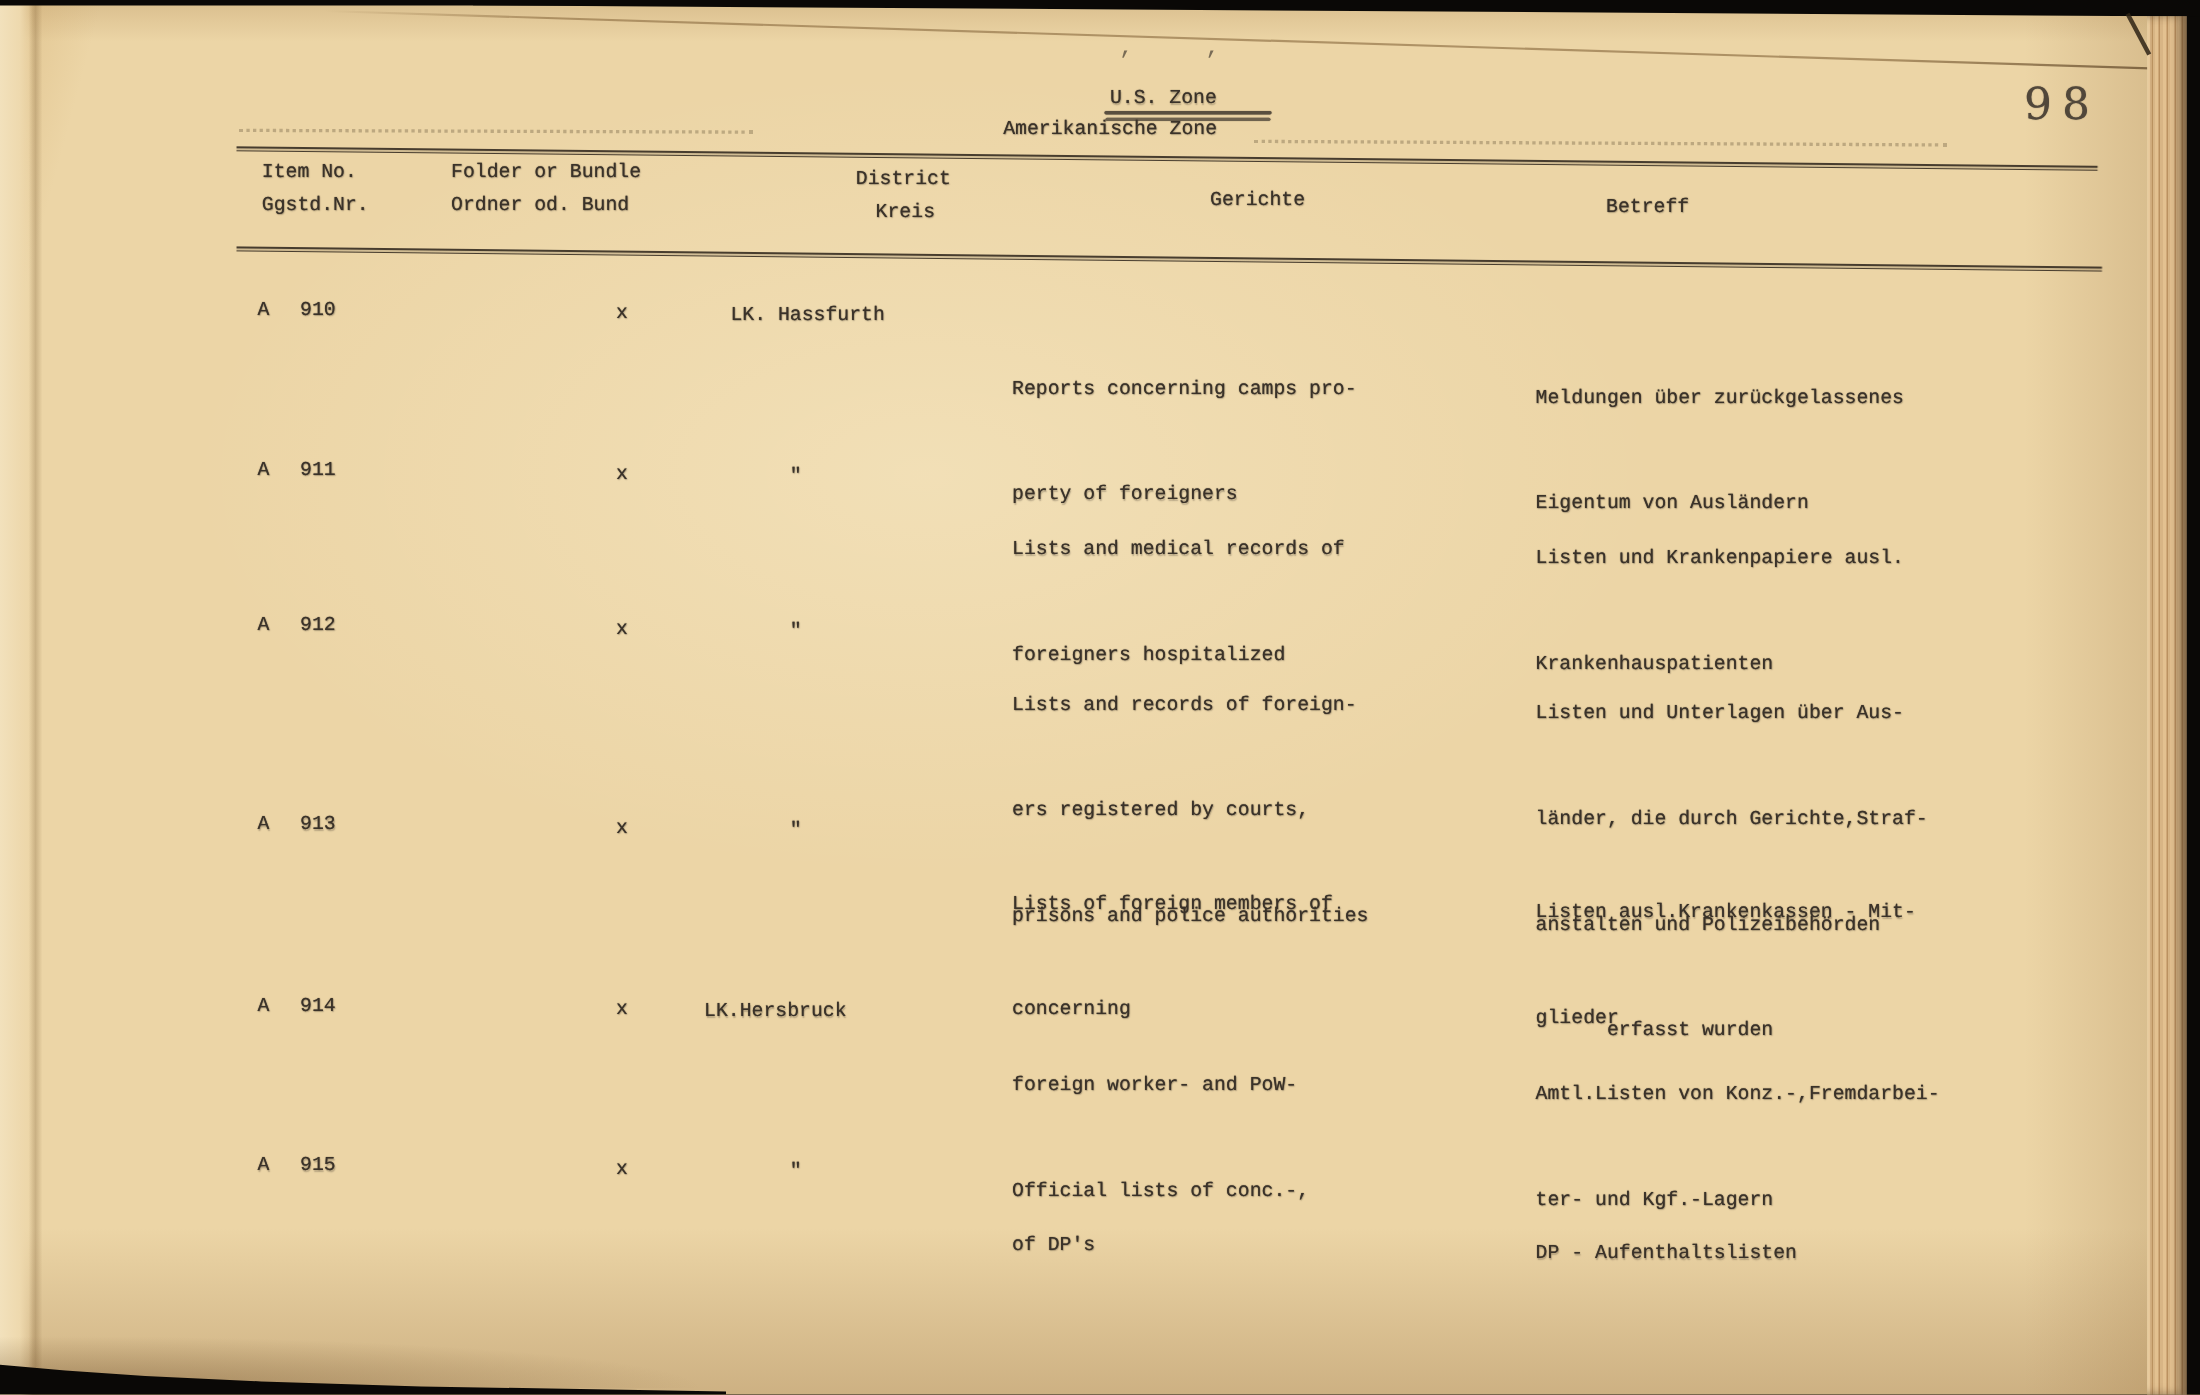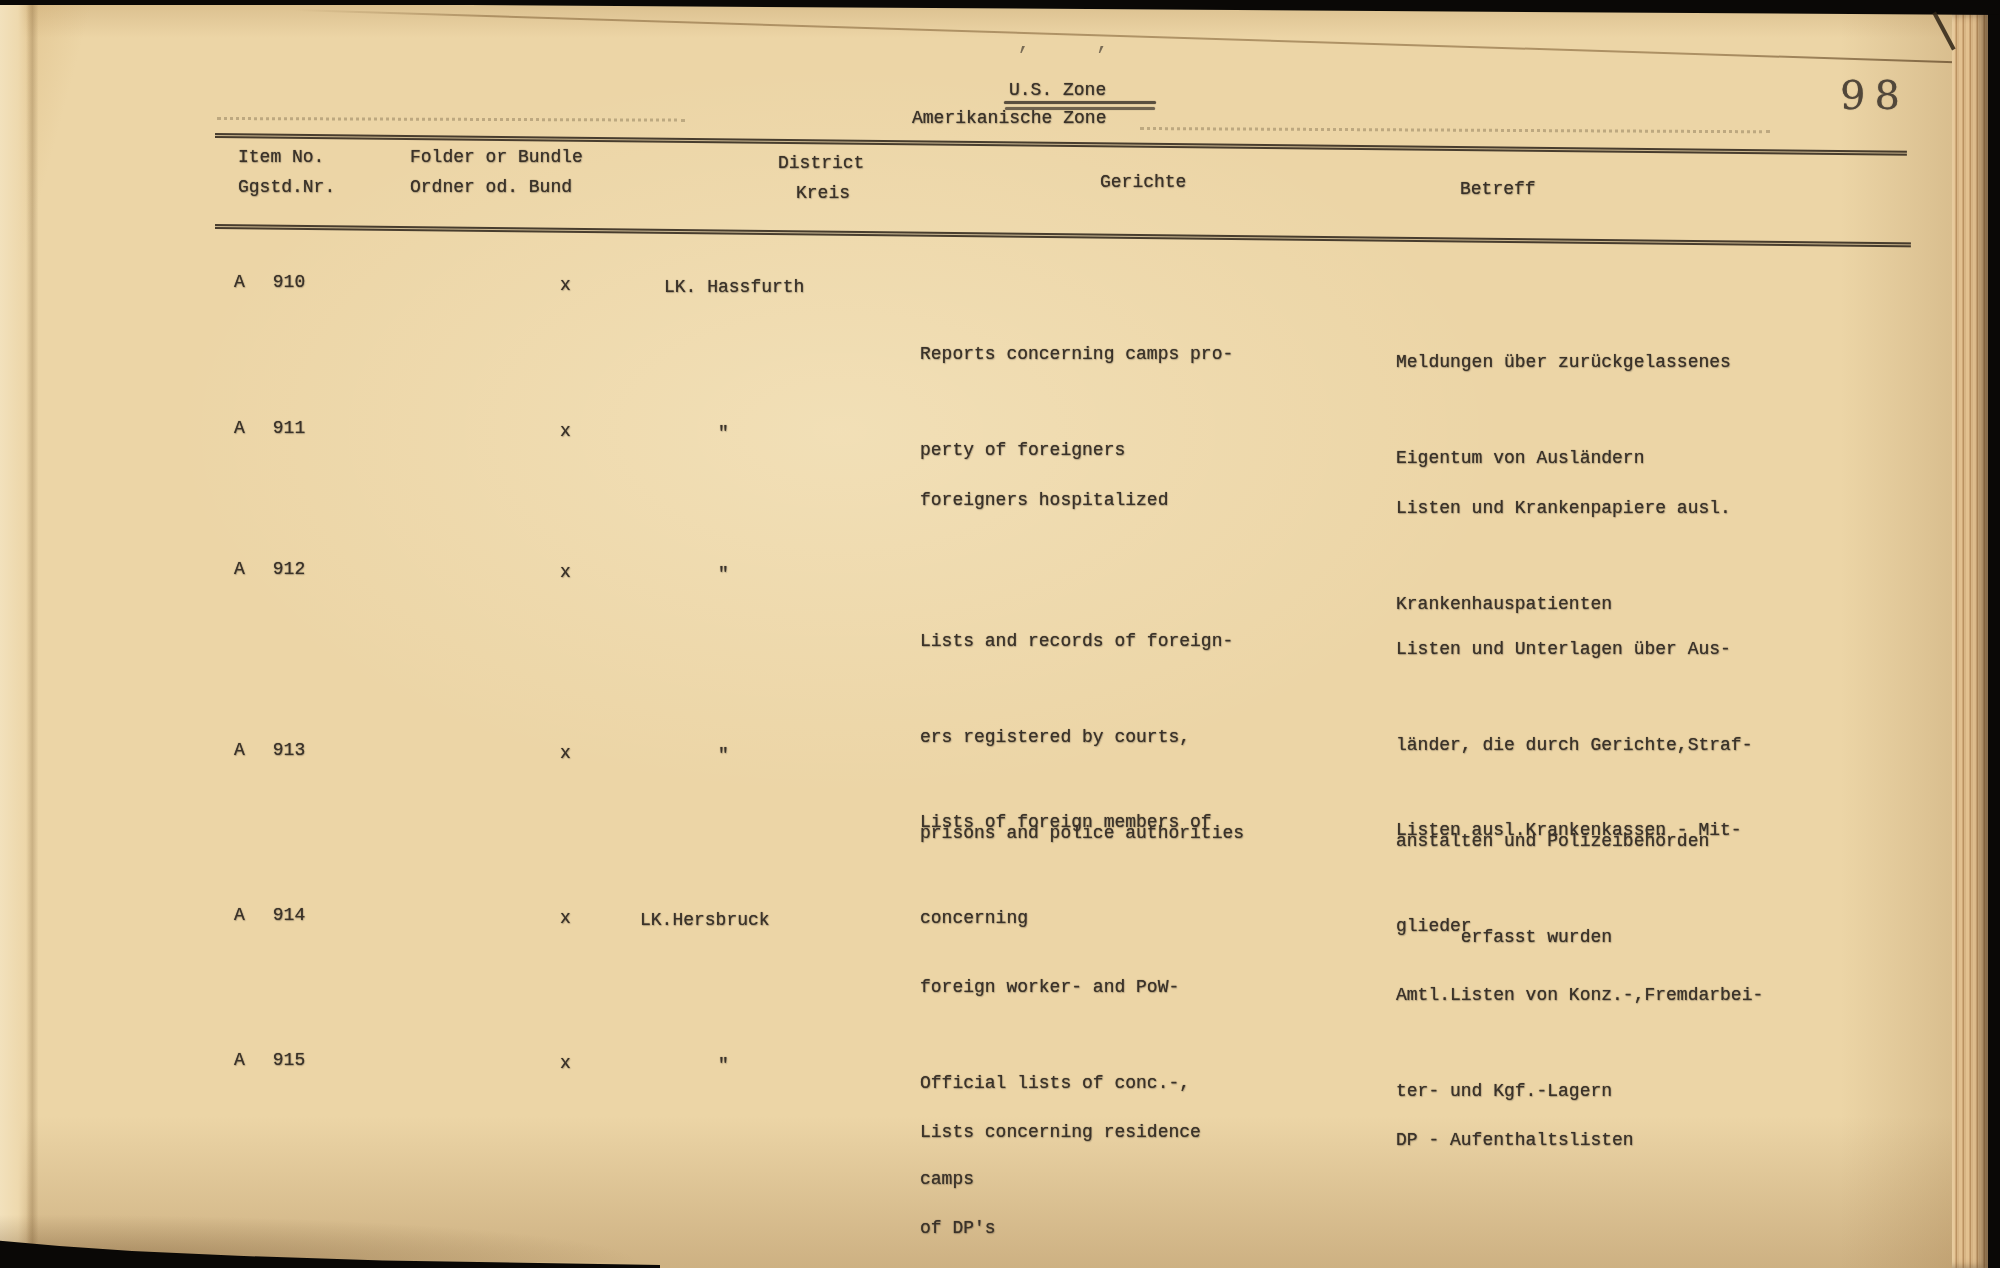--- a/index.html
+++ b/index.html
@@ -115,6 +115,7 @@
     <div class="typew folder">x</div>
     <div class="typew district">"</div>
     <div class="typew subject">
+      <div>Lists and medical records of</div>
       <div>foreigners hospitalized</div>
     </div>
     <div class="typew betreff">

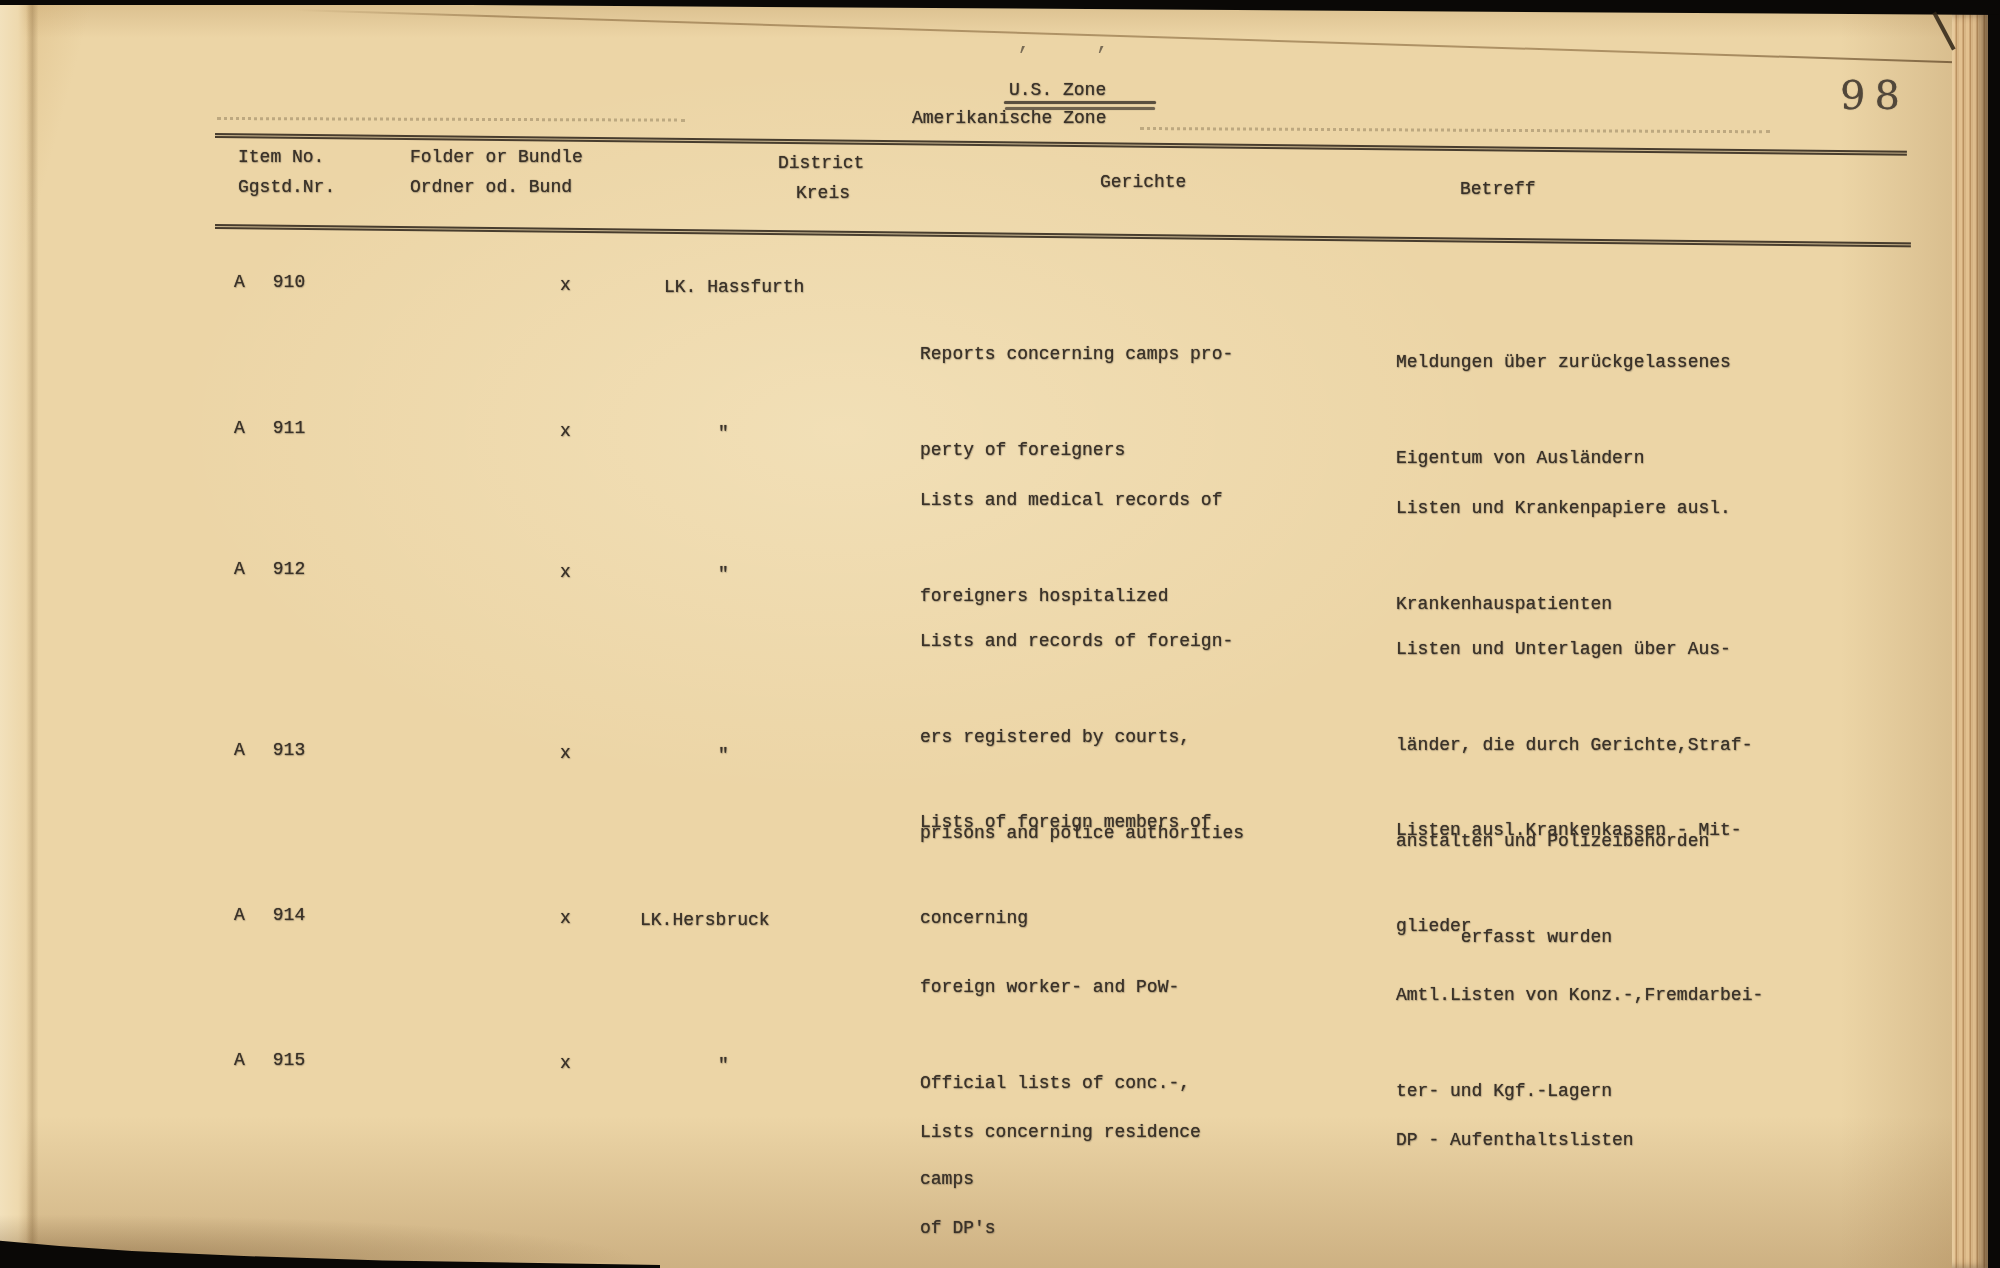--- a/index.html
+++ b/index.html
@@ -175,7 +175,6 @@
     <div class="typew folder">x</div>
     <div class="typew district">"</div>
     <div class="typew subject">
-      <div>Lists concerning residence</div>
       <div>of DP's</div>
     </div>
     <div class="typew betreff">

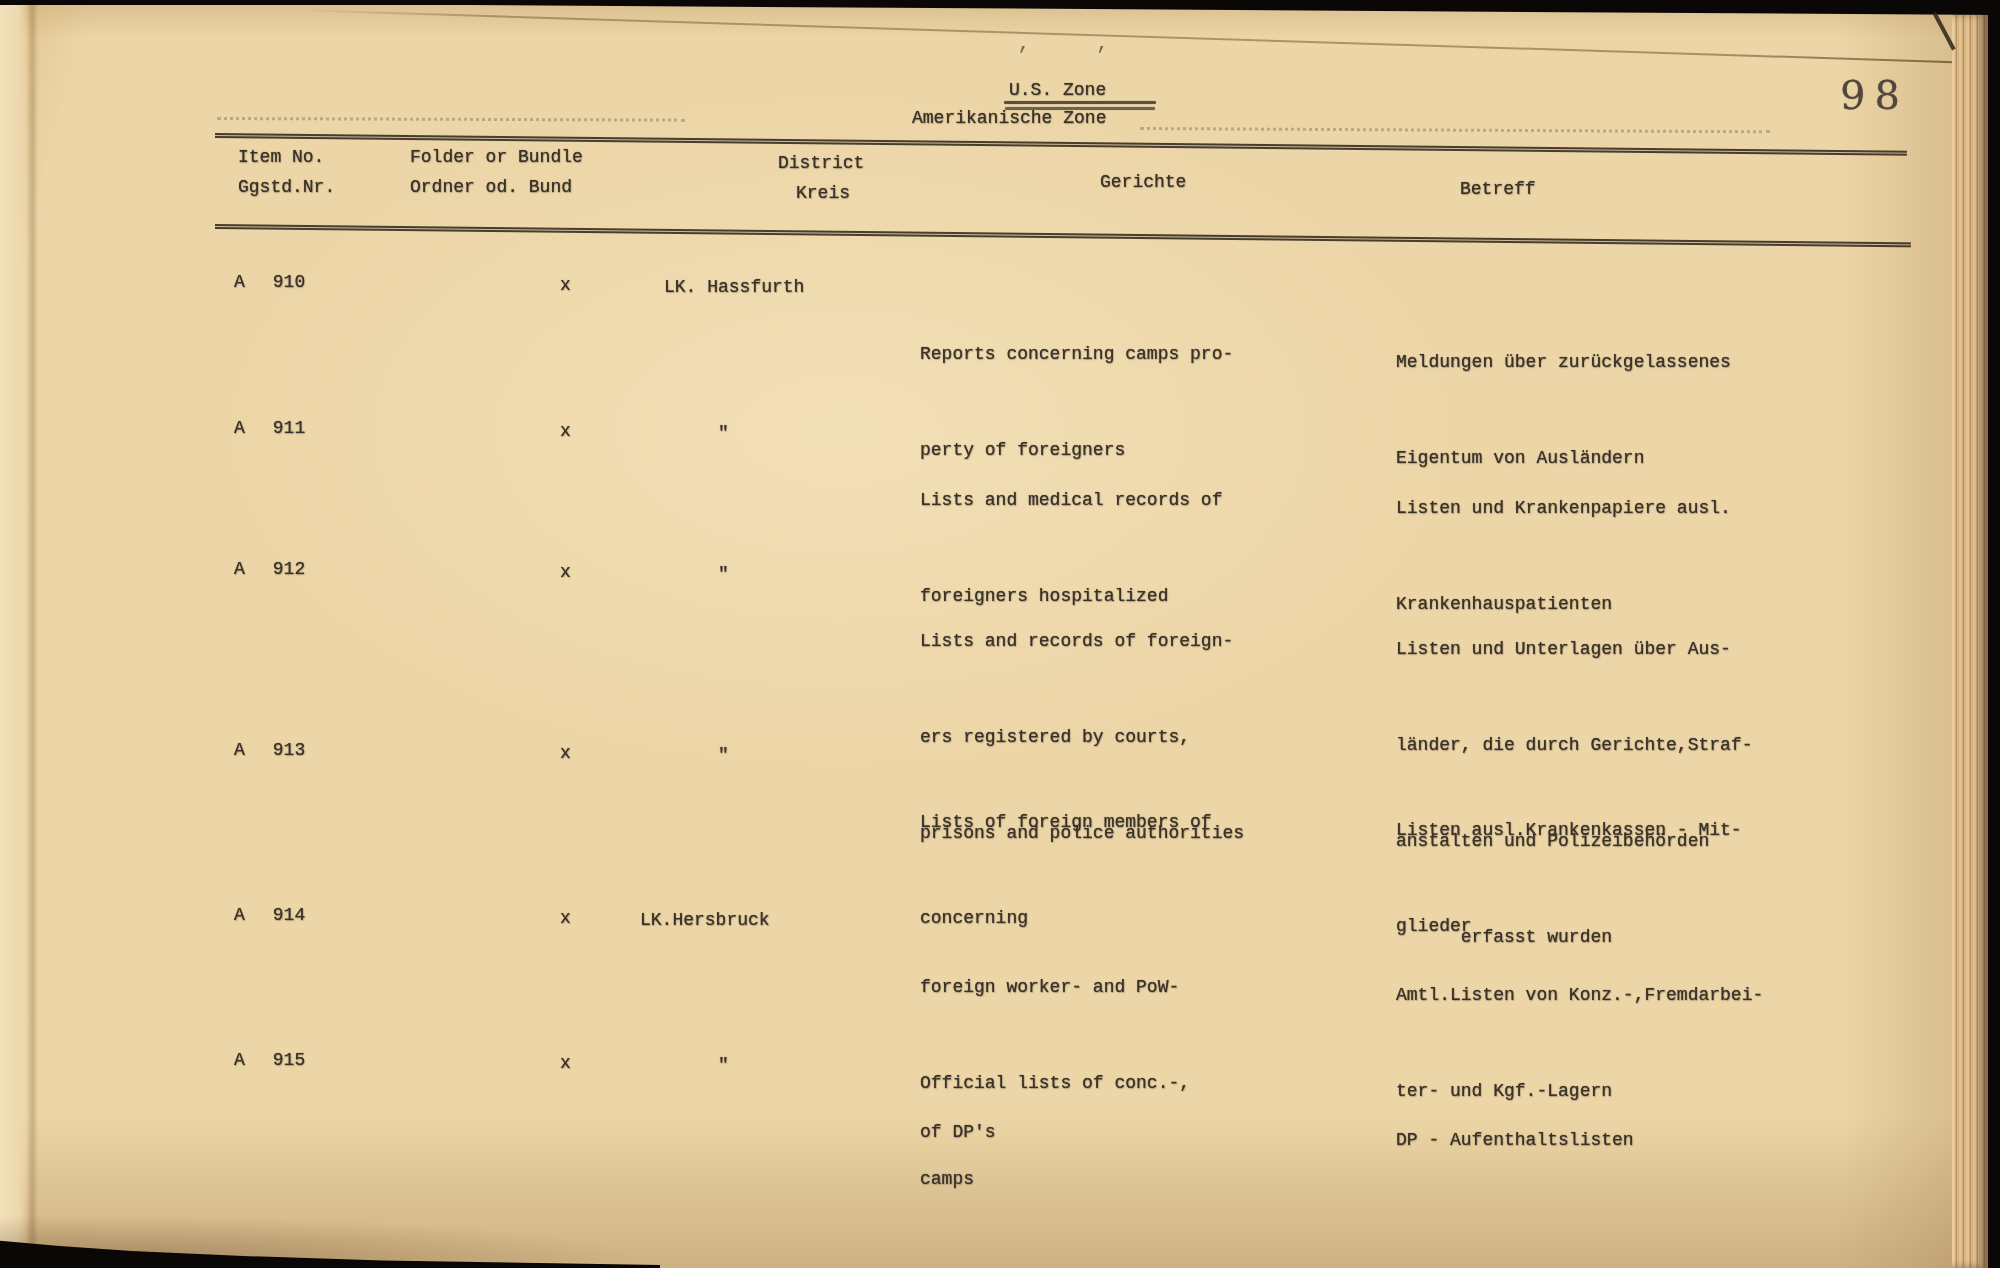--- a/index.html
+++ b/index.html
@@ -162,7 +162,6 @@
     <div class="typew subject">
       <div>foreign worker- and PoW-</div>
       <div>Official lists of conc.-,</div>
-      <div>camps</div>
     </div>
     <div class="typew betreff">
       <div>Amtl.Listen von Konz.-,Fremdarbei-</div>

